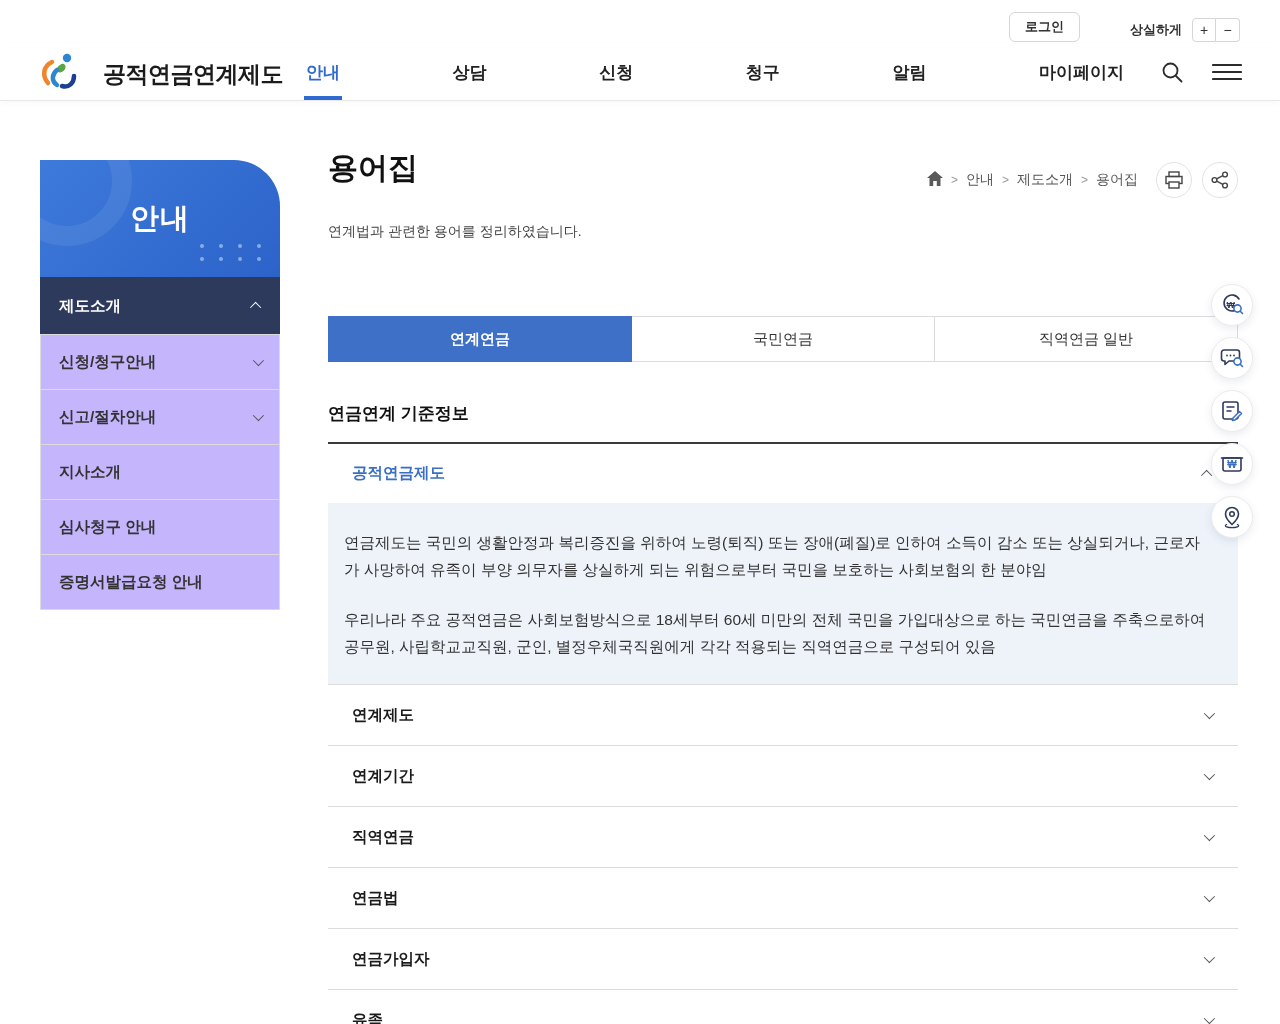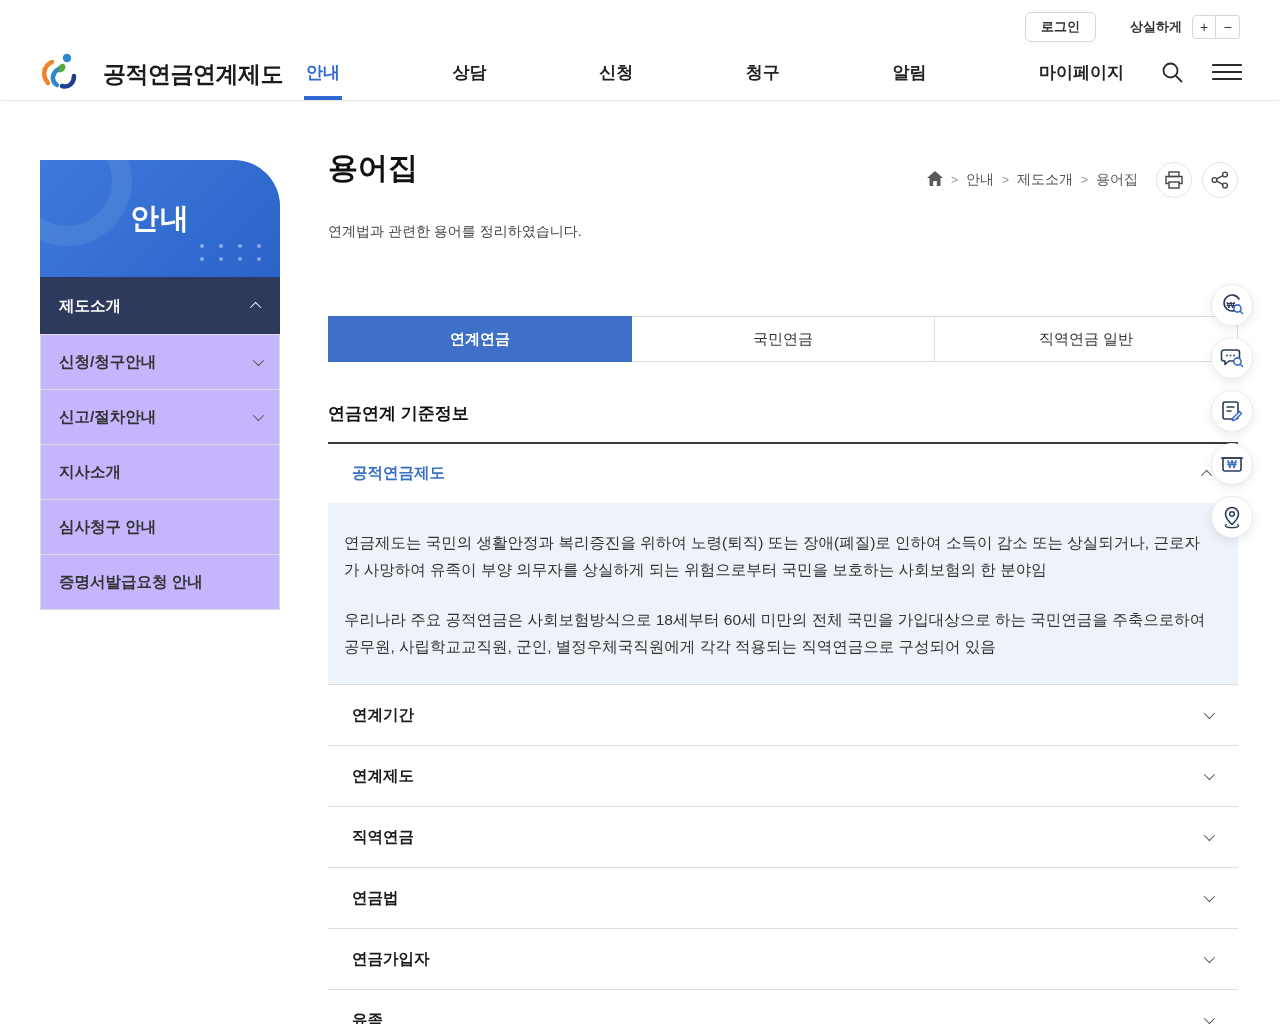--- a/index.html
+++ b/index.html
@@ -10,7 +10,7 @@
   }
 
   
-  .topbar { position:absolute; top:12px; right:40px; display:flex; align-items:center; gap:14px; }
+  .topbar { position:absolute; top:12px; right:40px; display:flex; align-items:flex-end; gap:30px; }
   .login-btn {
     border:1px solid #d6d6d6; border-radius:6px; background:#fff;
     font-size:13px; font-weight:700; color:#333; padding:5px 15px; cursor:pointer;

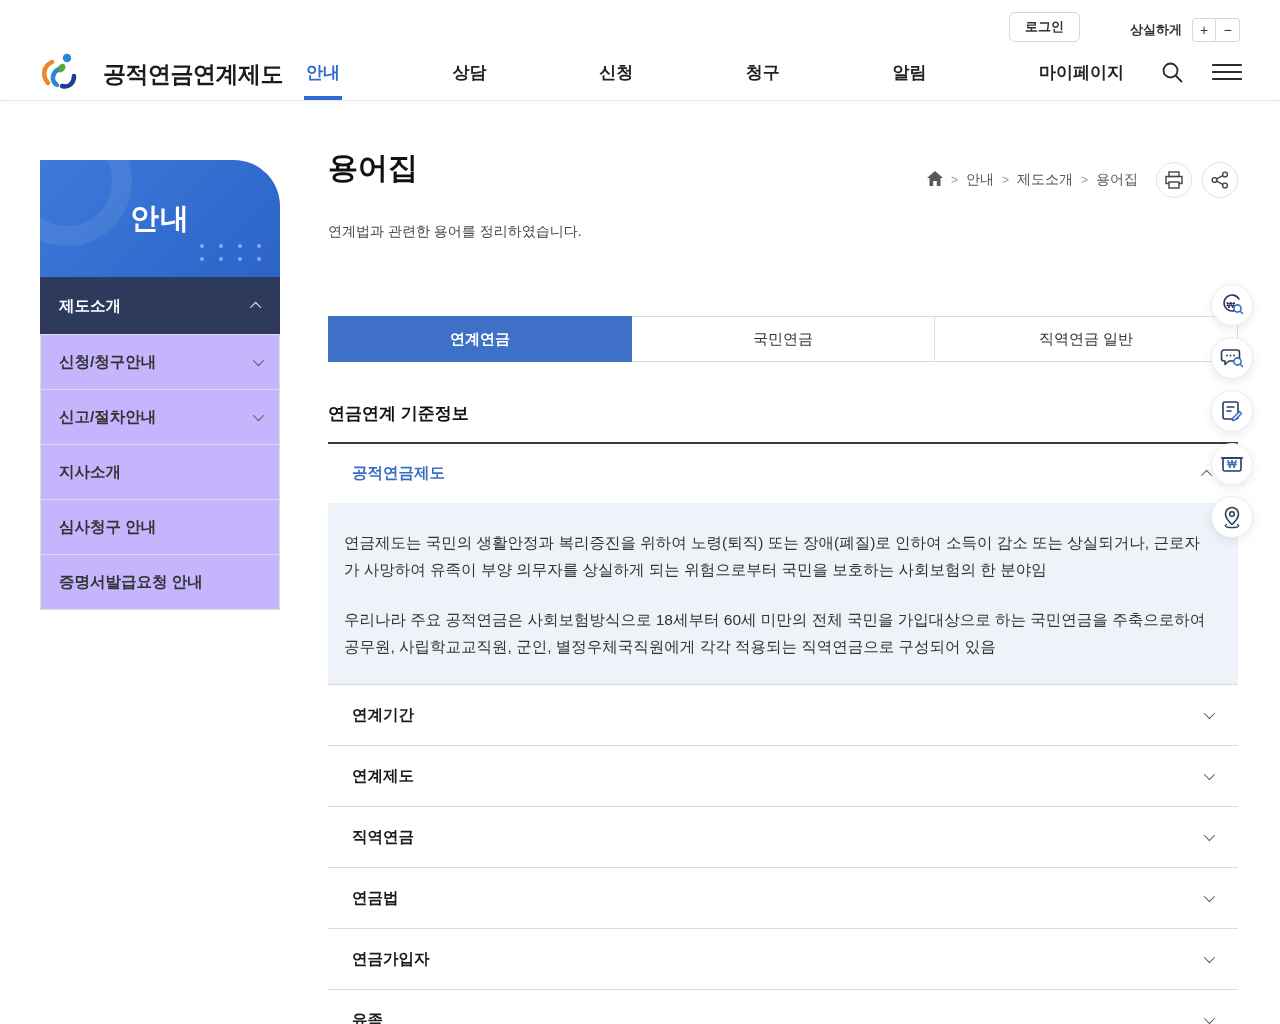--- a/index.html
+++ b/index.html
@@ -260,11 +260,11 @@
     </div>
 
     <div class="acc-row">
+      <span class="acc-label">연계제도</span>
+      <span class="chev down"></span>
+    </div>
+    <div class="acc-row">
       <span class="acc-label">연계기간</span>
-      <span class="chev down"></span>
-    </div>
-    <div class="acc-row">
-      <span class="acc-label">연계제도</span>
       <span class="chev down"></span>
     </div>
     <div class="acc-row">

